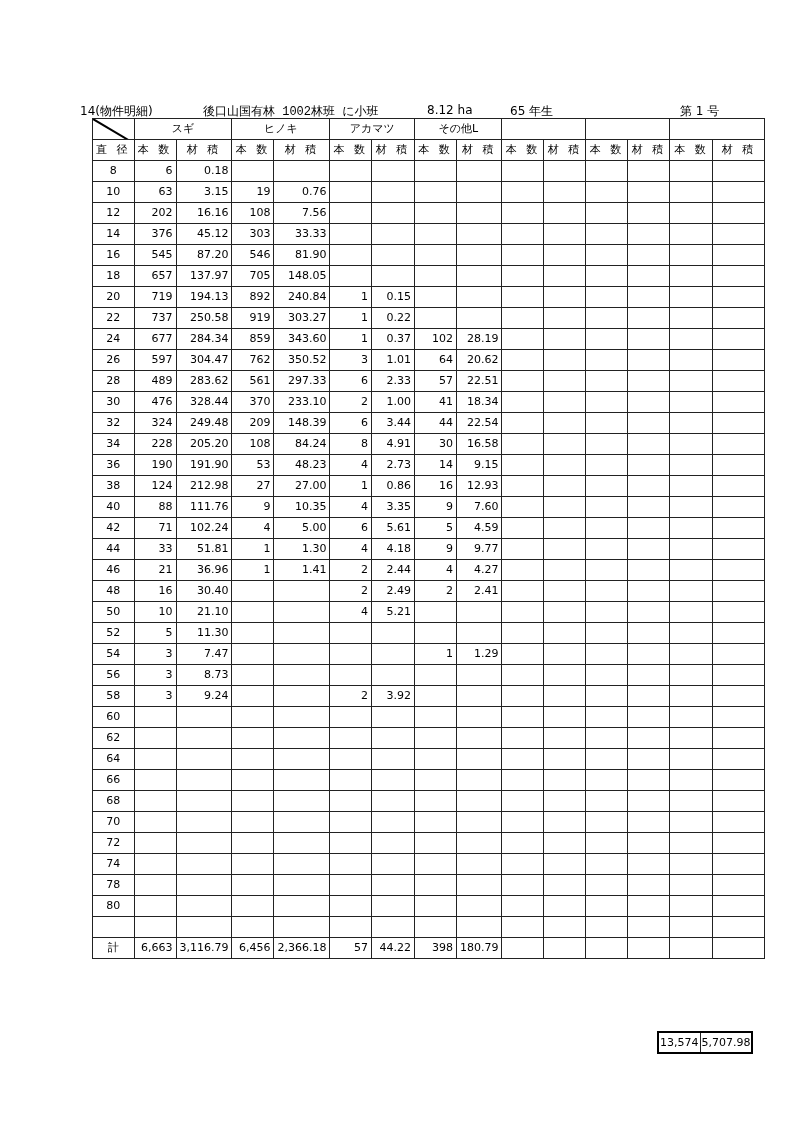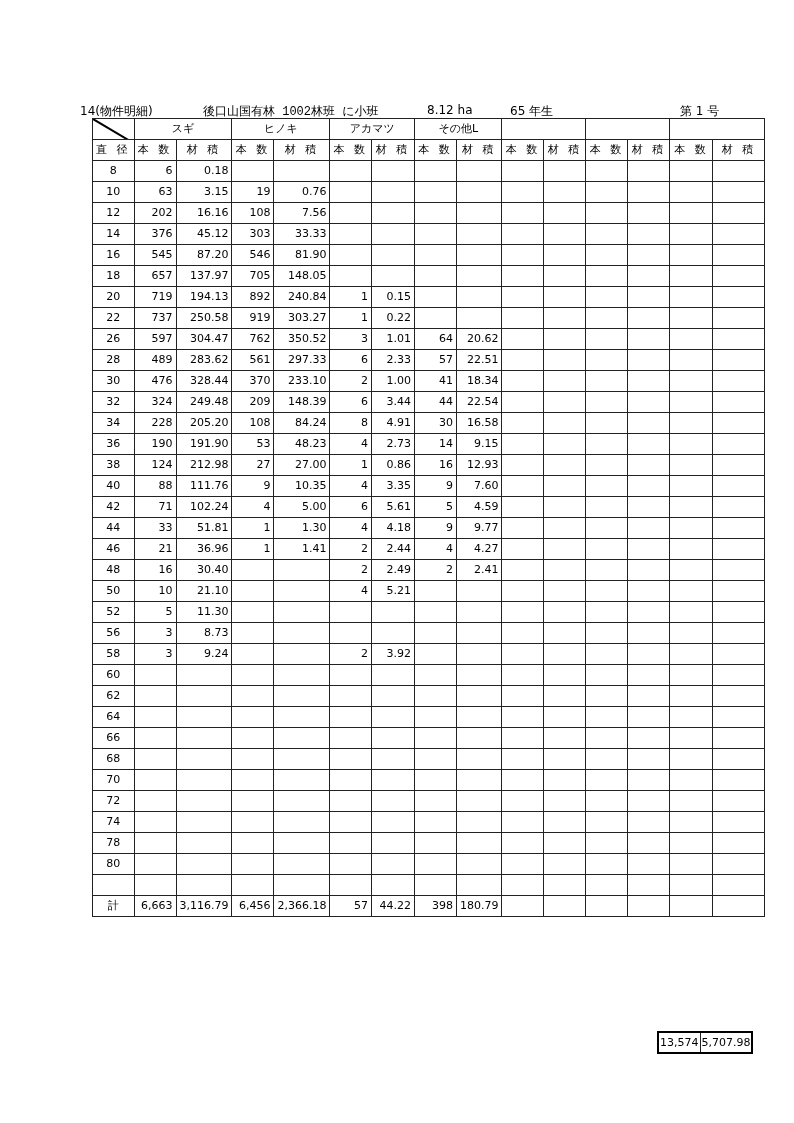--- a/index.html
+++ b/index.html
@@ -217,6 +217,23 @@
         <td class="num"></td>
       </tr>
       <tr>
+        <td class="dia">24</td>
+        <td class="num">677</td>
+        <td class="num">284.34</td>
+        <td class="num">859</td>
+        <td class="num">343.60</td>
+        <td class="num">1</td>
+        <td class="num">0.37</td>
+        <td class="num">102</td>
+        <td class="num">28.19</td>
+        <td class="num"></td>
+        <td class="num"></td>
+        <td class="num"></td>
+        <td class="num"></td>
+        <td class="num"></td>
+        <td class="num"></td>
+      </tr>
+      <tr>
         <td class="dia">26</td>
         <td class="num">597</td>
         <td class="num">304.47</td>

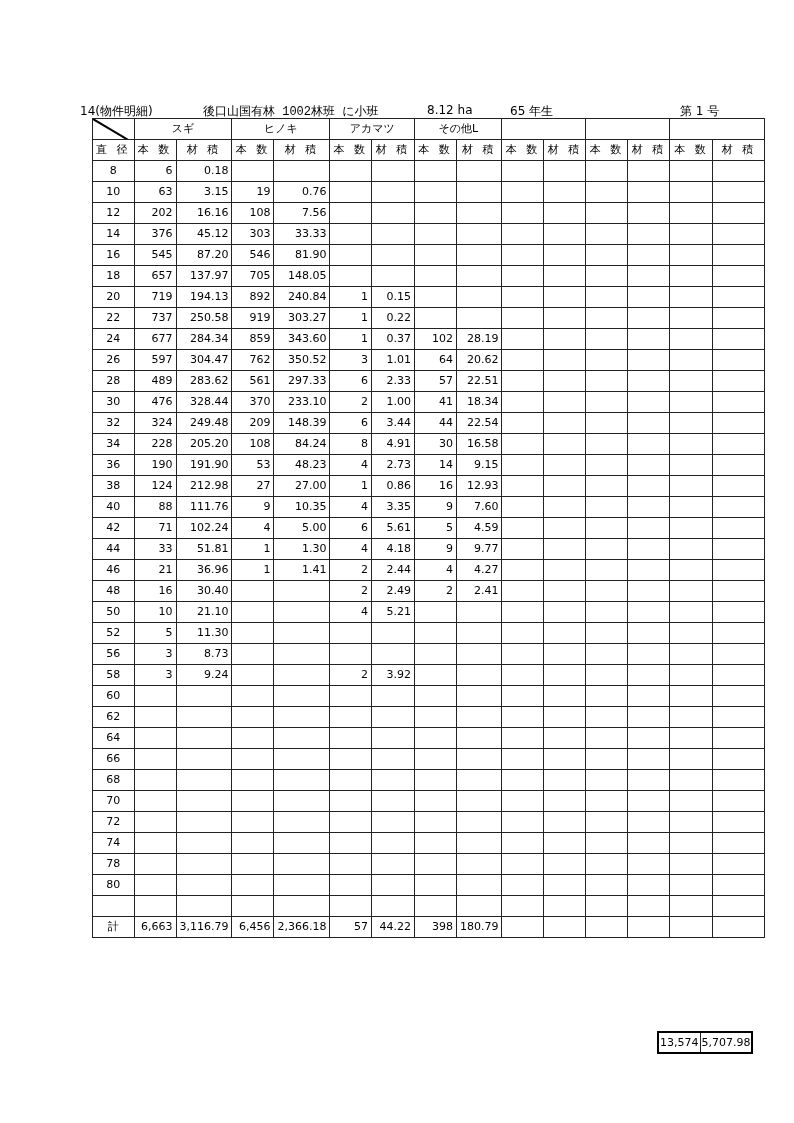--- a/index.html
+++ b/index.html
@@ -472,6 +472,23 @@
         <td class="num"></td>
       </tr>
       <tr>
+        <td class="dia">54</td>
+        <td class="num">3</td>
+        <td class="num">7.47</td>
+        <td class="num"></td>
+        <td class="num"></td>
+        <td class="num"></td>
+        <td class="num"></td>
+        <td class="num">1</td>
+        <td class="num">1.29</td>
+        <td class="num"></td>
+        <td class="num"></td>
+        <td class="num"></td>
+        <td class="num"></td>
+        <td class="num"></td>
+        <td class="num"></td>
+      </tr>
+      <tr>
         <td class="dia">56</td>
         <td class="num">3</td>
         <td class="num">8.73</td>

